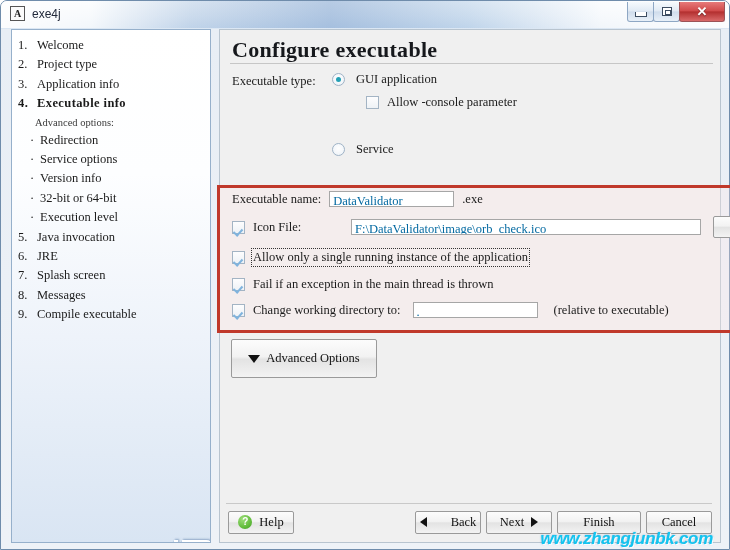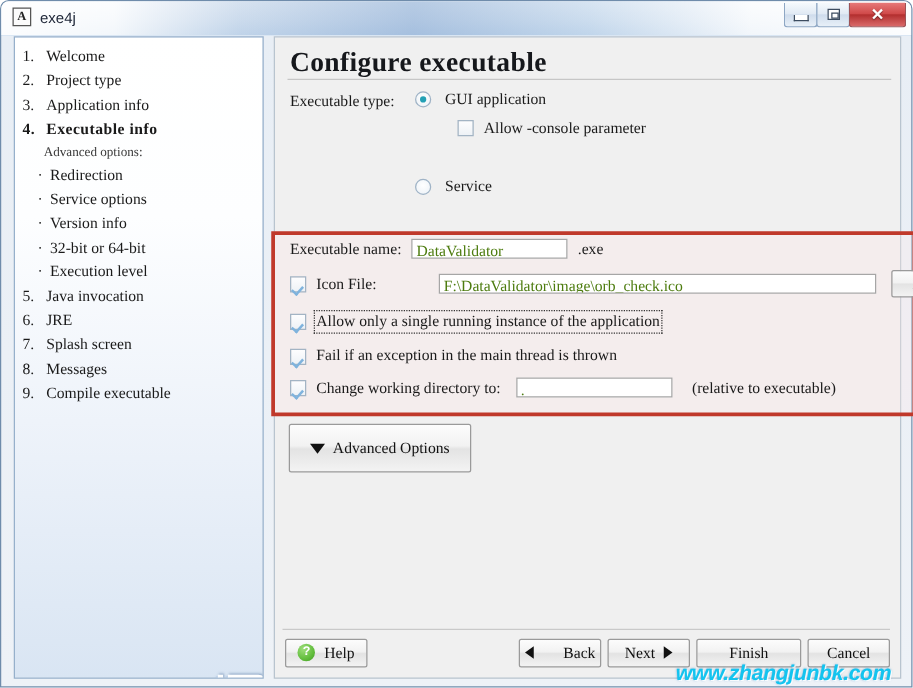--- a/index.html
+++ b/index.html
@@ -278,7 +278,7 @@
     background: #ffffff;
     font-family: "Liberation Serif", serif;
     font-size: 12.5px;
-    color: #4d7c0f;
+    color: #0369a1;
     padding: 1px 3px;
     height: 16px;
     line-height: 17px;

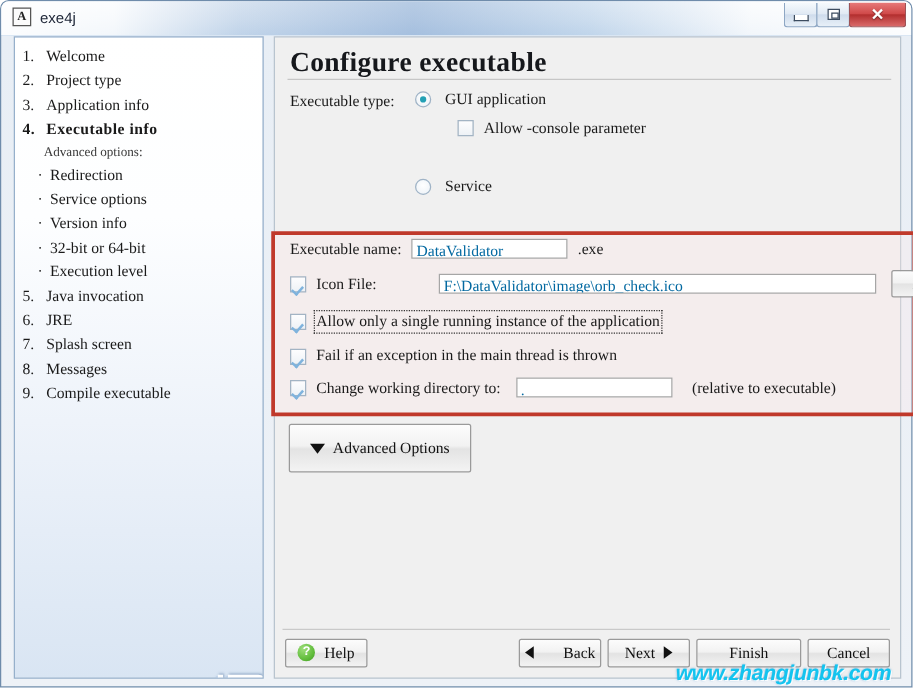--- a/index.html
+++ b/index.html
@@ -524,7 +524,7 @@
         <div class="lbl focus-dotted">Allow only a single running instance of the application</div>
       </div>
 
-      <div class="row" style="position:absolute; left:12px; top:247px; gap:8px;align-items:flex-end;">
+      <div class="row" style="position:absolute; left:12px; top:247px; gap:8px;">
         <div class="cbox checked"></div>
         <div class="lbl">Fail if an exception in the main thread is thrown</div>
       </div>

